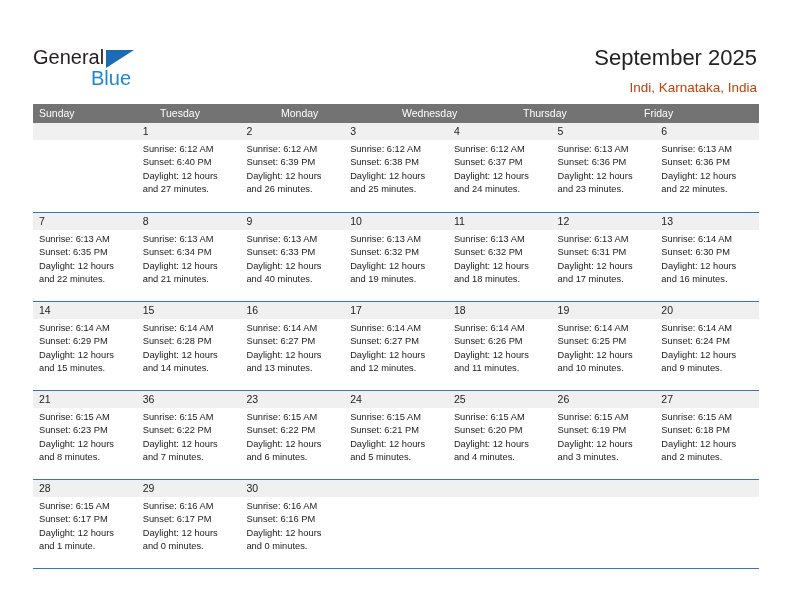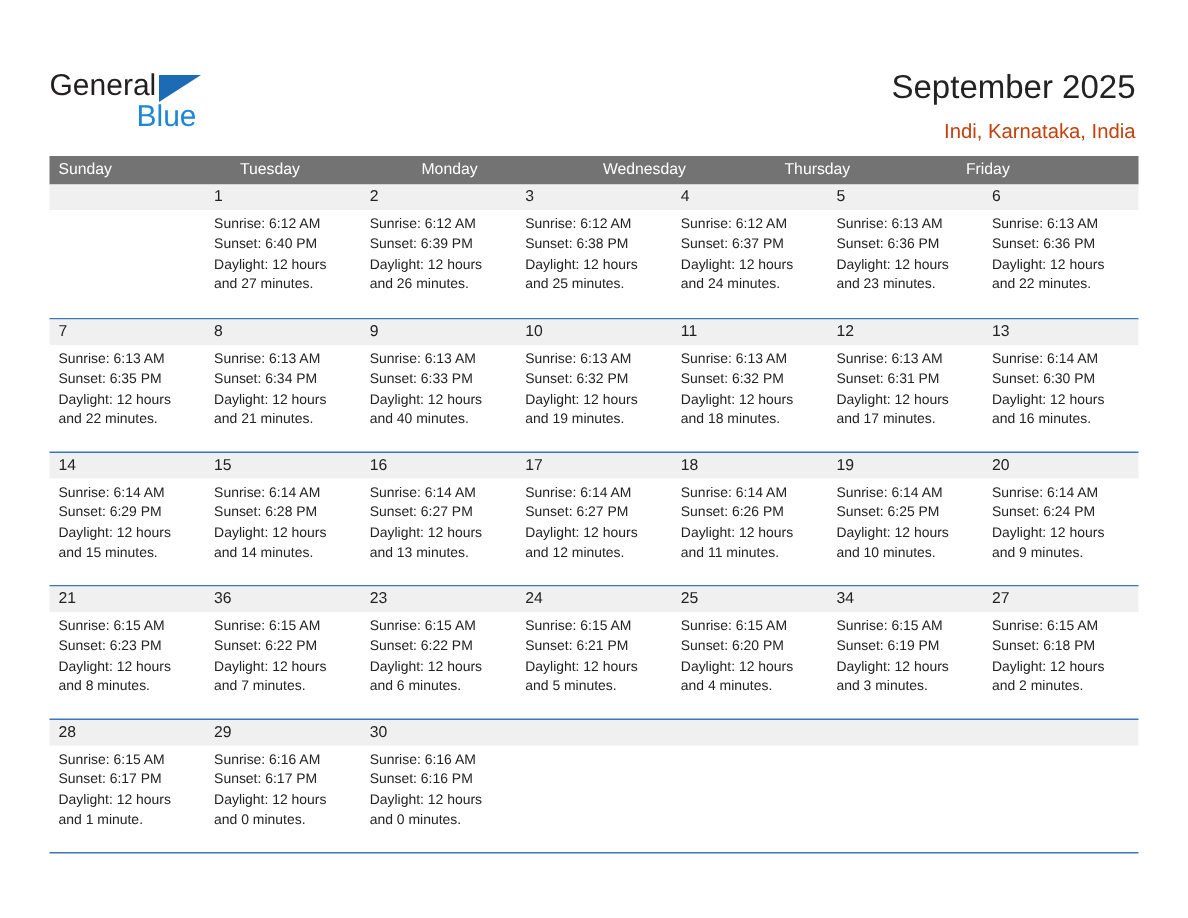--- a/index.html
+++ b/index.html
@@ -348,7 +348,7 @@
             <div class="num-cell">23</div>
             <div class="num-cell">24</div>
             <div class="num-cell">25</div>
-            <div class="num-cell">34</div>
+            <div class="num-cell">26</div>
             <div class="num-cell">27</div>
           </div>
           <div class="details-band">

